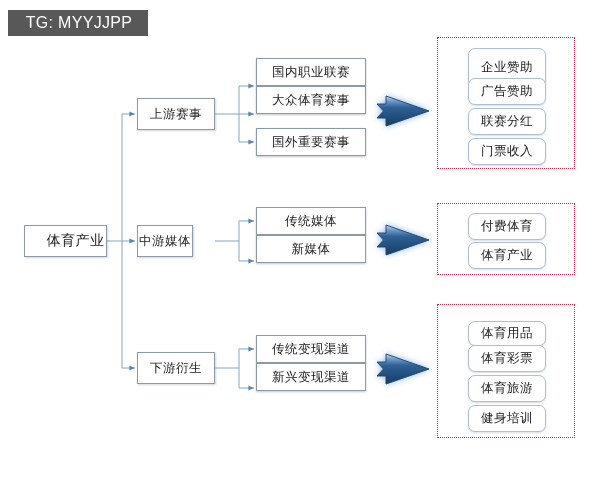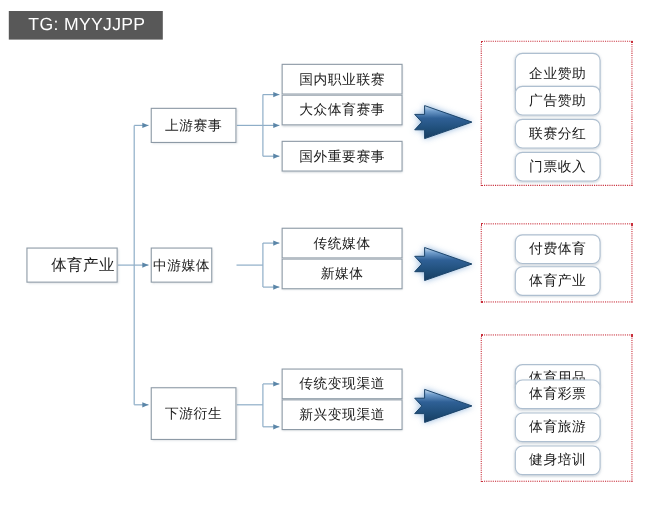--- a/index.html
+++ b/index.html
@@ -227,7 +227,7 @@
   </div>
 
   <div class="group-frame" style="left:437px; top:304px; width:138px; height:134px;"></div>
-  <div class="node rev" style="left:468px; top:331px; width:78px; height:25px;text-align:right;">
+  <div class="node rev" style="left:468px; top:321px; width:78px; height:25px;text-align:right;">
     <span>体育用品</span>
   </div>
   <div class="node rev" style="left:468px; top:345px; width:78px; height:27px;">

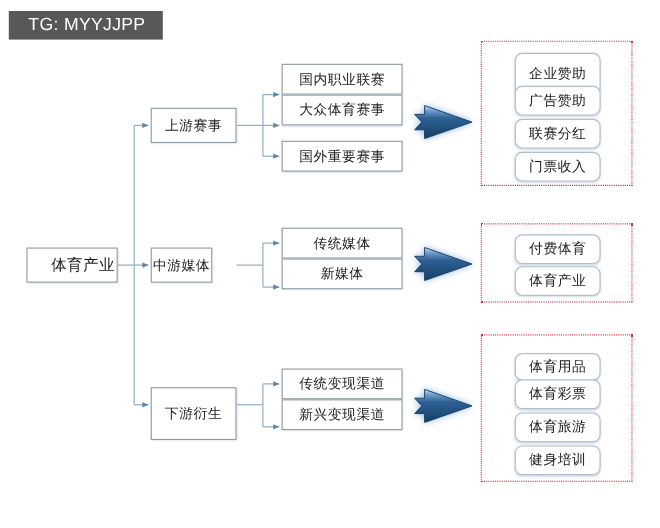--- a/index.html
+++ b/index.html
@@ -176,7 +176,7 @@
     <span>中游媒体</span>
   </div>
 
-  <div class="node l2" style="left:137px; top:352px; width:78px; height:48px;justify-content:center;">
+  <div class="node l2" style="left:137px; top:352px; width:78px; height:32px;justify-content:center;">
     <span>下游衍生</span>
   </div>
 

